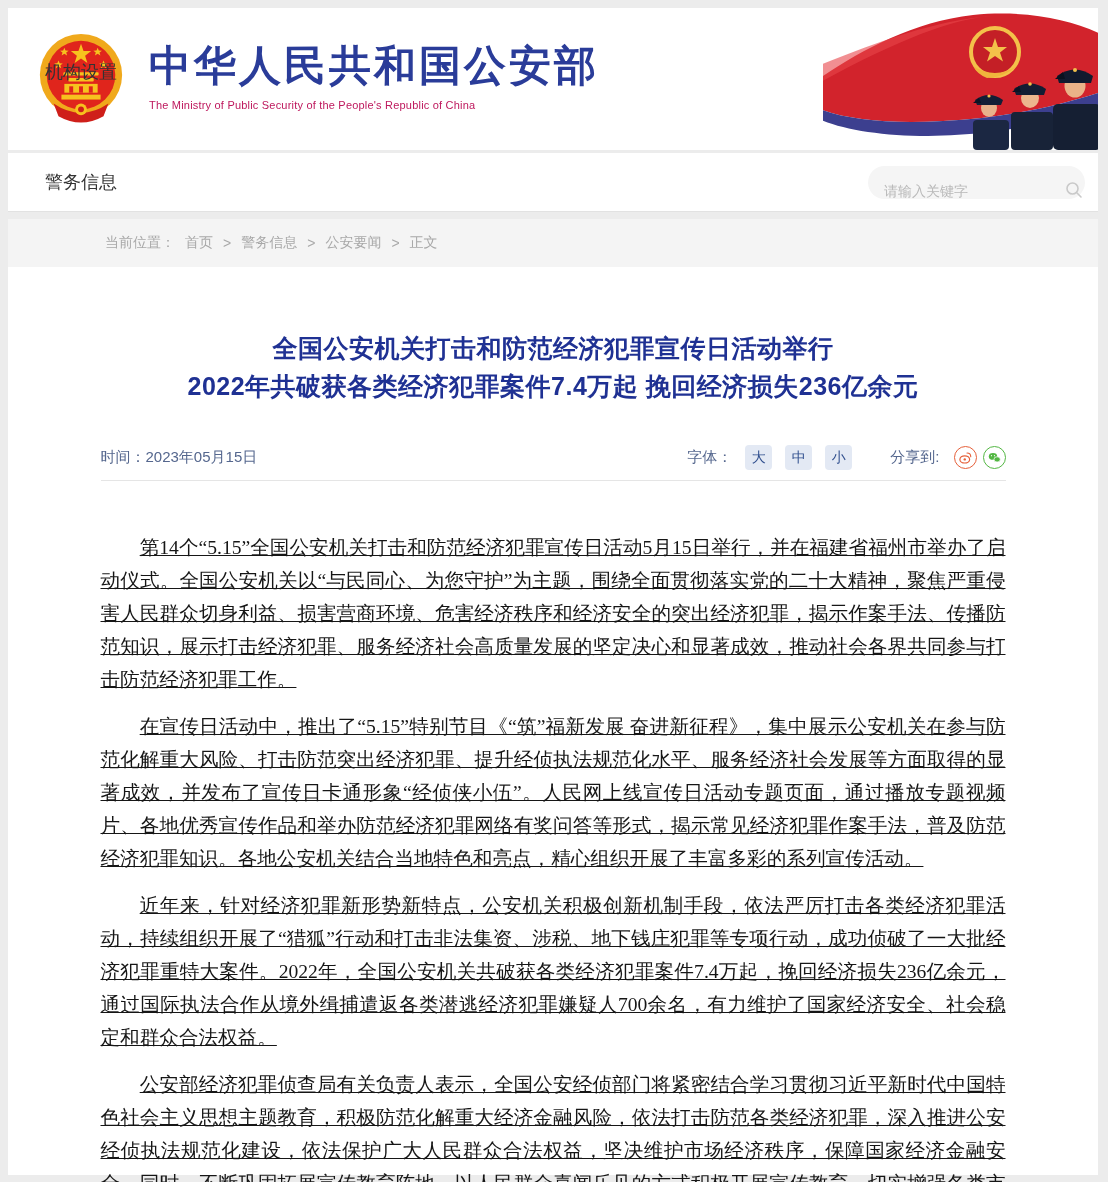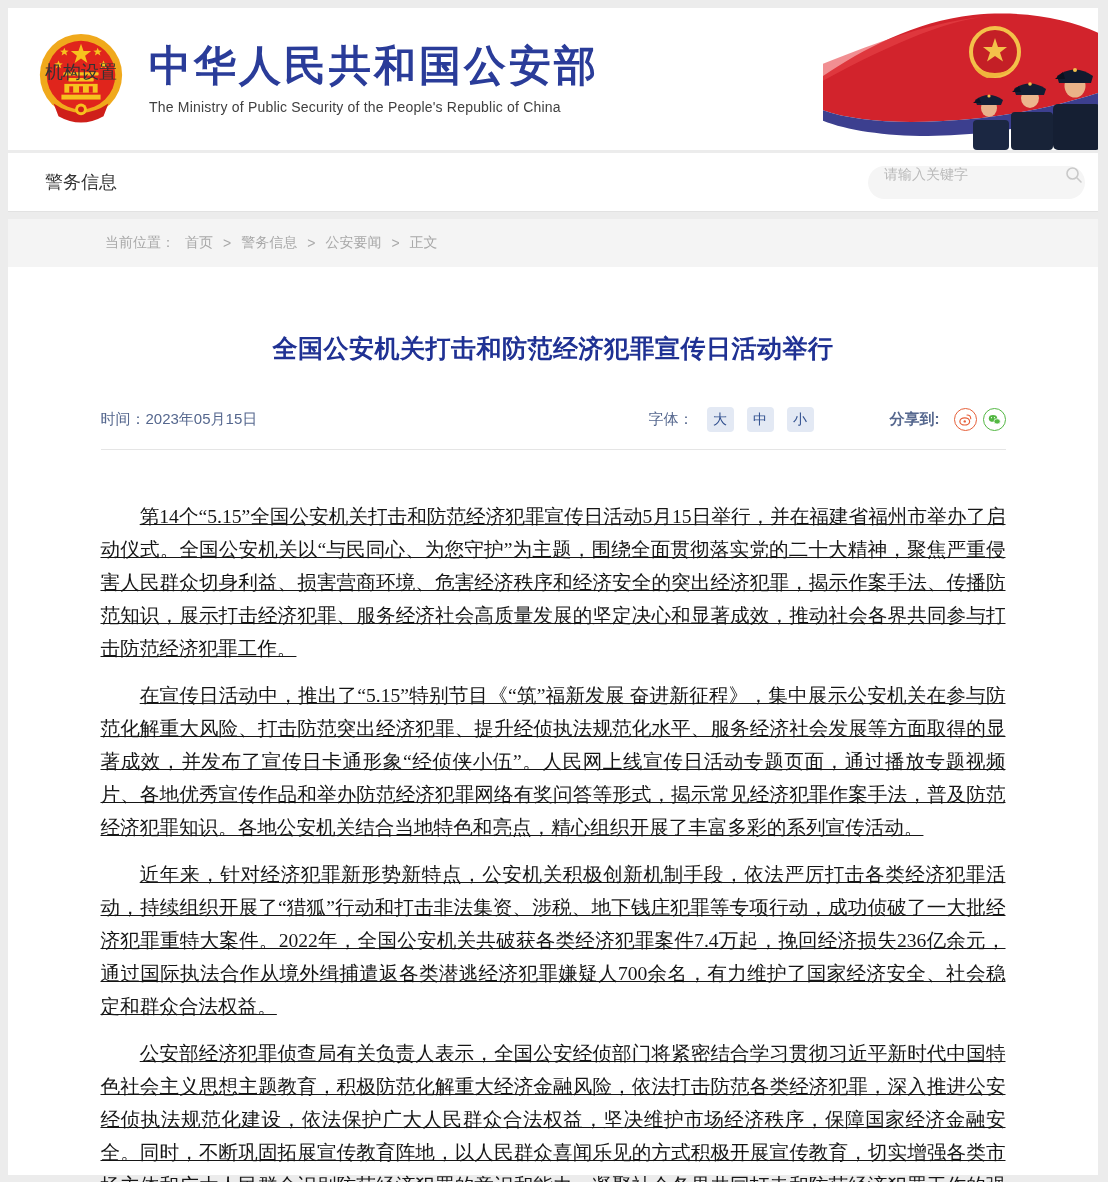--- a/index.html
+++ b/index.html
@@ -14,7 +14,7 @@
   .emblem { position:absolute; left:26px; top:20px; width:94px; height:100px; }
   .titles { position:absolute; left:141px; top:34px; }
   .site-title-cn { font-size:42px; font-weight:bold; color:#2a3c99; letter-spacing:3px; line-height:48px; }
-  .site-title-en { margin-top:9px; font-size:14px; color:#404040; letter-spacing:0.2px; }
+  .site-title-en { margin-top:9px; font-size:11px; color:#be185d; letter-spacing:0.2px; }
   .banner { position:absolute; right:0; top:0; width:275px; height:142px; overflow:hidden; }
   
   .navbar {

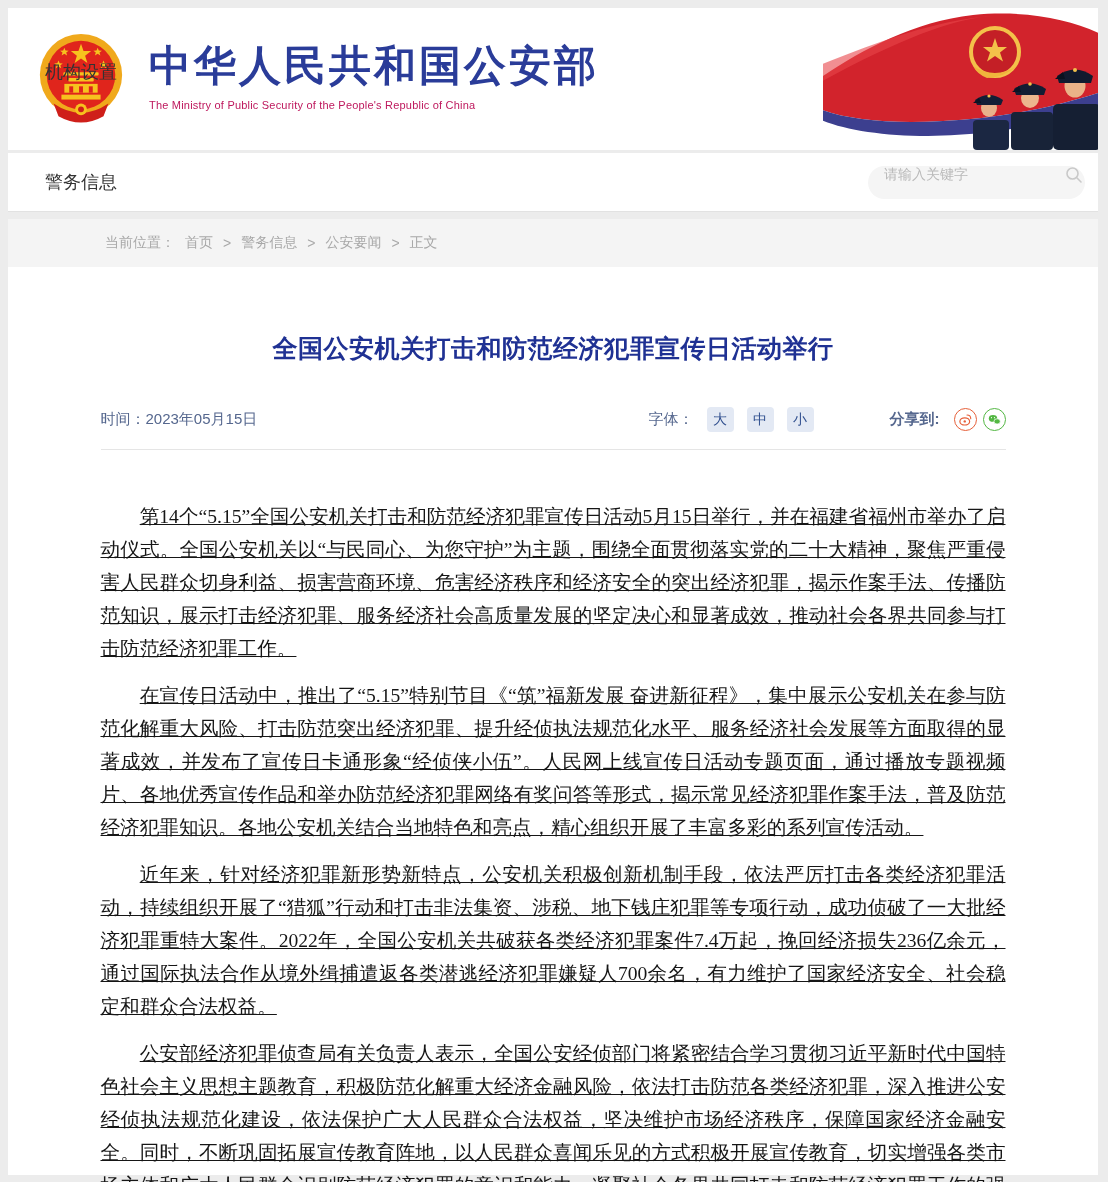--- a/index.html
+++ b/index.html
@@ -27,7 +27,7 @@
   .searchbox {
     margin-left:auto; margin-right:13px; width:217px; height:33px;
     background:#f5f5f5; border-radius:17px;
-    display:flex; align-items:flex-start; padding:0 12px 0 16px;
+    display:flex; align-items:flex-end; padding:0 12px 0 16px;
   }
   .searchbox input { flex:1; border:0; background:transparent; outline:none; font-size:14px; color:#666;
     font-family:"Liberation Sans","DejaVu Sans",sans-serif; }

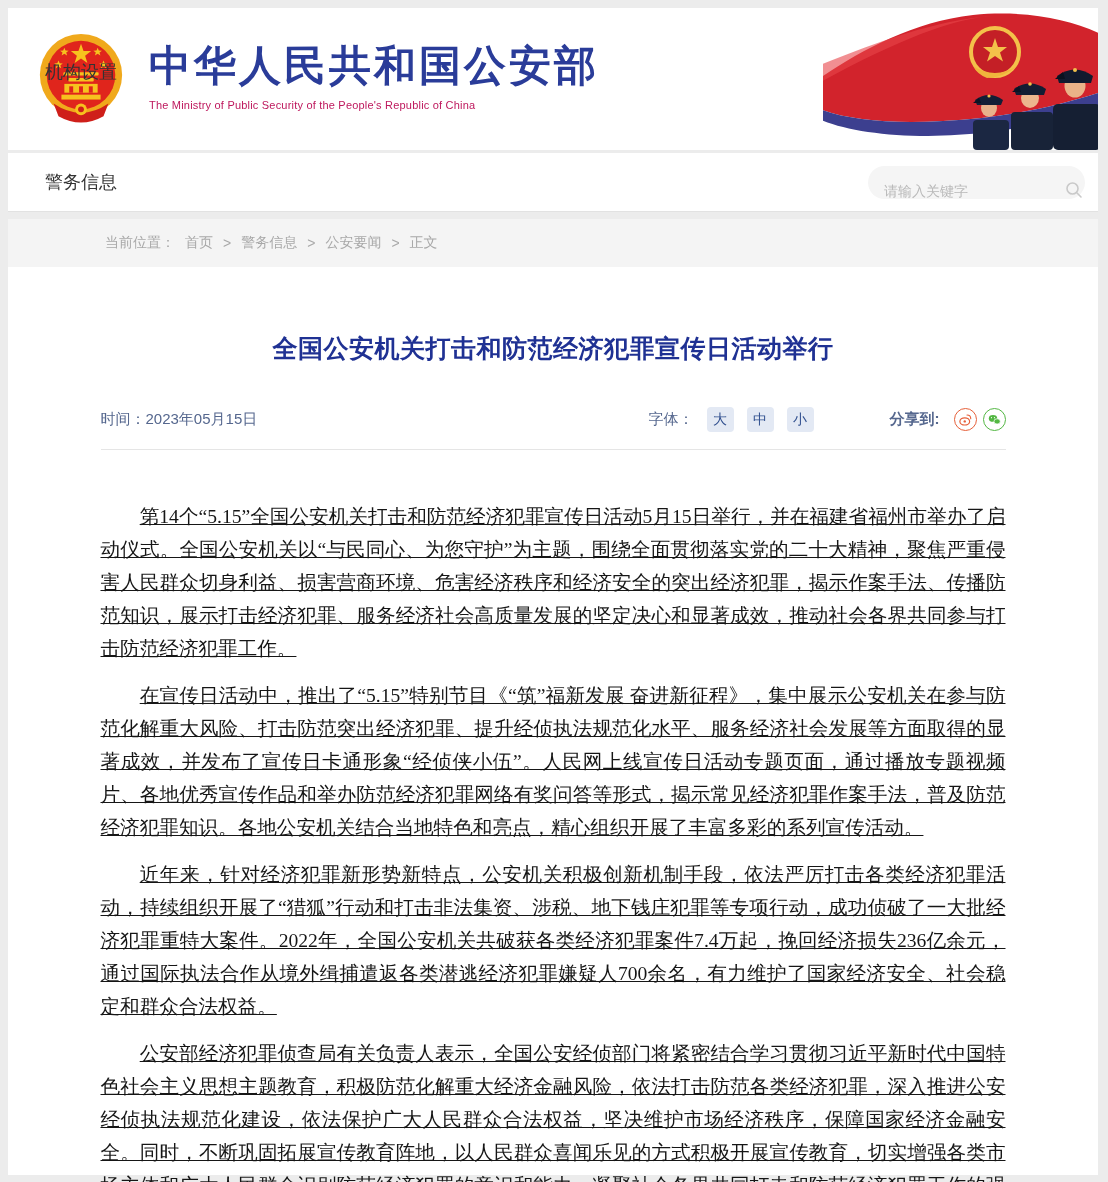--- a/index.html
+++ b/index.html
@@ -166,6 +166,7 @@
     <div class="article-inner">
       <h1 class="article-title">
         <div>全国公安机关打击和防范经济犯罪宣传日活动举行</div>
+        <div>2022年共破获各类经济犯罪案件7.4万起 挽回经济损失236亿余元</div>
       </h1>
 
       <div class="meta-row">

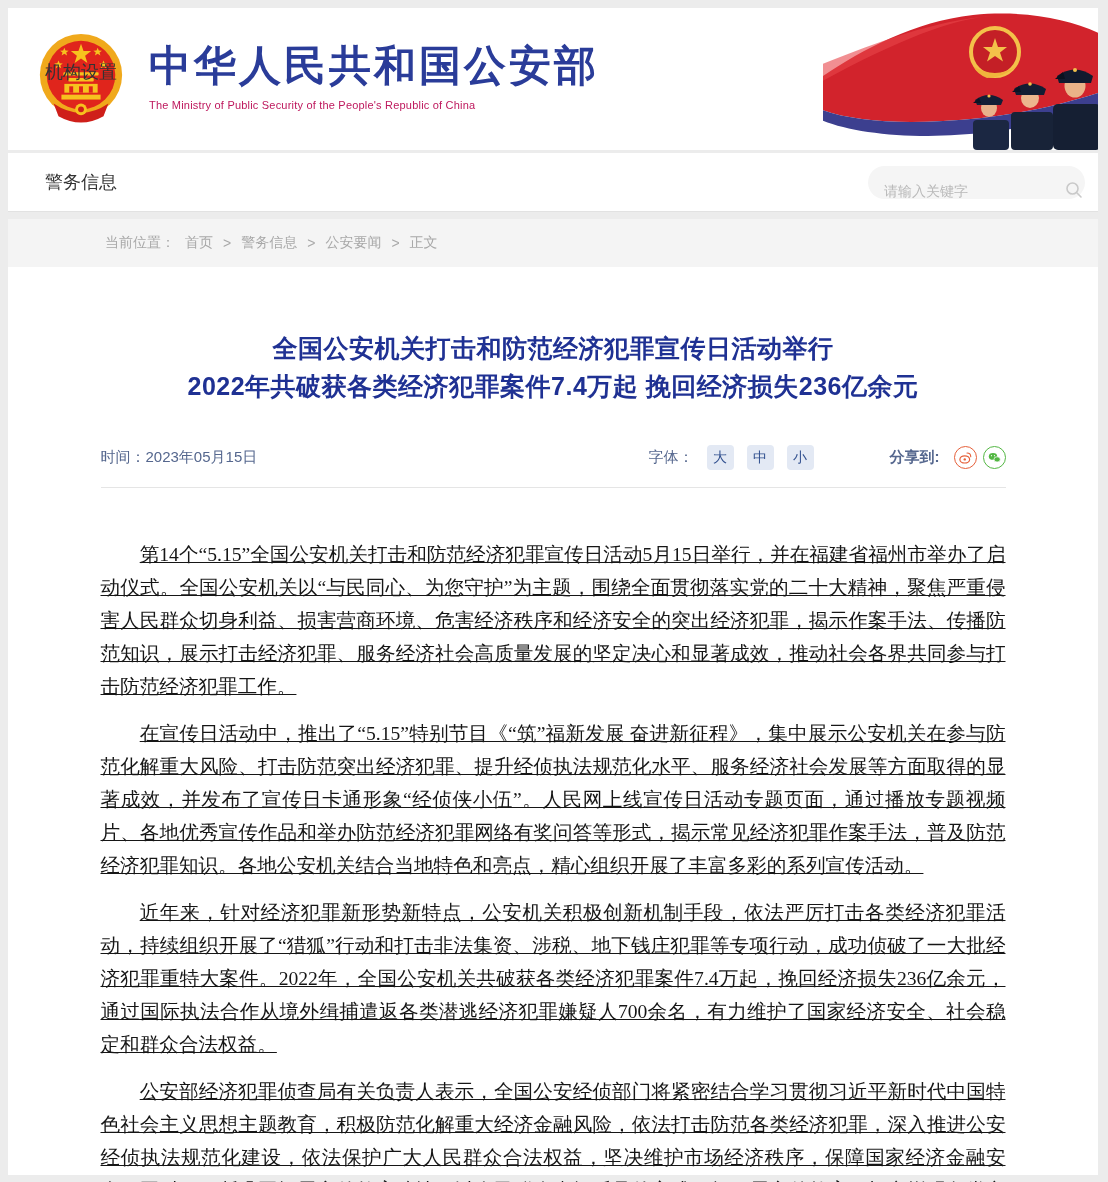--- a/index.html
+++ b/index.html
@@ -46,7 +46,7 @@
   .article-title { padding-top:62px; text-align:center; color:#1f3193; font-weight:bold;
     font-size:25px; line-height:38px; letter-spacing:0.5px; }
   .meta-row { margin-top:40px; display:flex; align-items:center;
-    border-bottom:1px solid #e5e5e5; padding-bottom:17px; font-size:15px; color:#55678e; }
+    border-bottom:1px solid #e5e5e5; padding-bottom:10px; font-size:15px; color:#55678e; }
   .meta-time-value { margin-left:0; }
   .meta-right { margin-left:auto; display:flex; align-items:center; }
   .fsize-btn { width:27px; height:25px; line-height:25px; text-align:center; background:#e3e9f4;

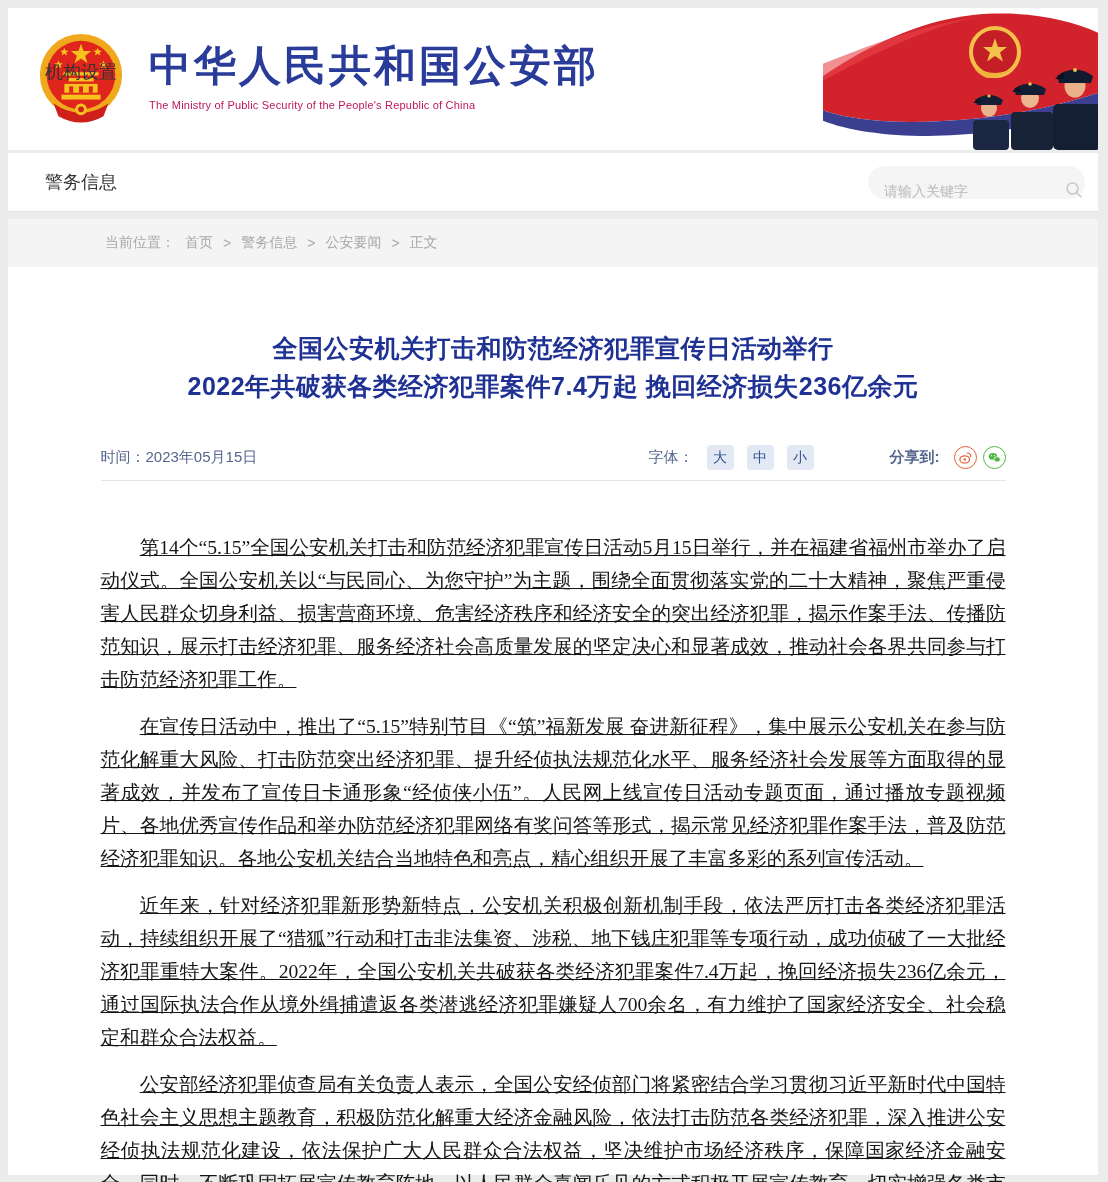--- a/index.html
+++ b/index.html
@@ -51,7 +51,7 @@
   .meta-right { margin-left:auto; display:flex; align-items:center; }
   .fsize-btn { width:27px; height:25px; line-height:25px; text-align:center; background:#e3e9f4;
     color:#31508f; border-radius:4px; font-size:14px; margin-left:13px; cursor:pointer; }
-  .share-label { margin-left:76px; margin-right:8px;font-weight:bold; }
+  .share-label { margin-left:38px; margin-right:8px; }
   .share-icon { width:23px; height:23px; border-radius:50%; margin-left:6px; cursor:pointer;
     display:inline-flex; align-items:center; justify-content:center; background:#fff; }
   .share-weibo { border:1.5px solid #e6603a; }

